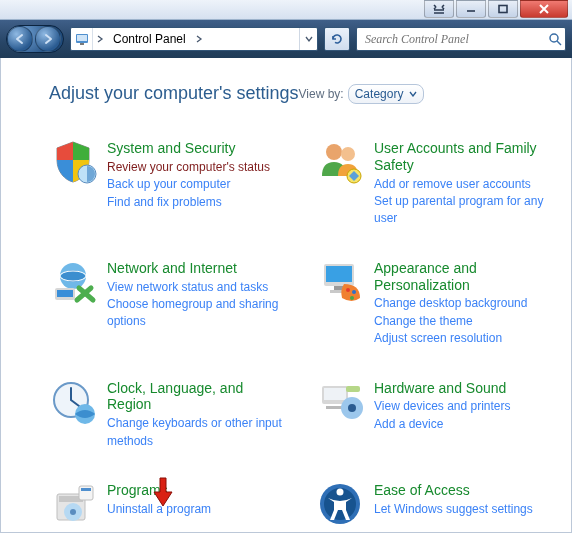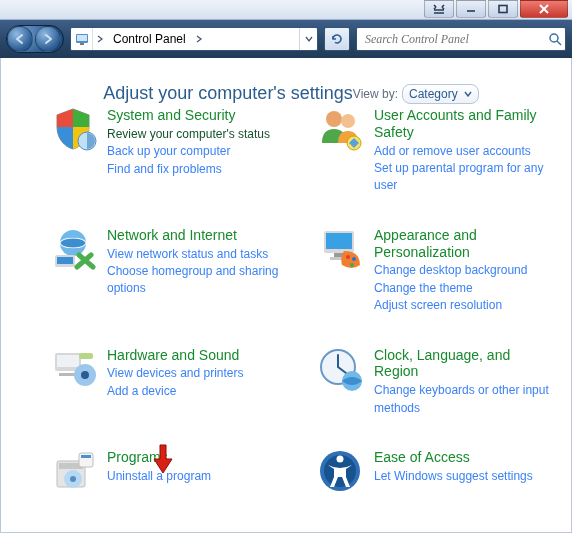--- a/index.html
+++ b/index.html
@@ -121,8 +121,8 @@
     overflow:auto;
   }
   .pagehead {
-    display:flex; align-items:center; justify-content:center;
-    margin-bottom: 1px;
+    display:flex; align-items:center; justify-content:flex-start;
+    margin-bottom: 34px;
     padding-right: 20px;
   }
   .pagehead h1 {

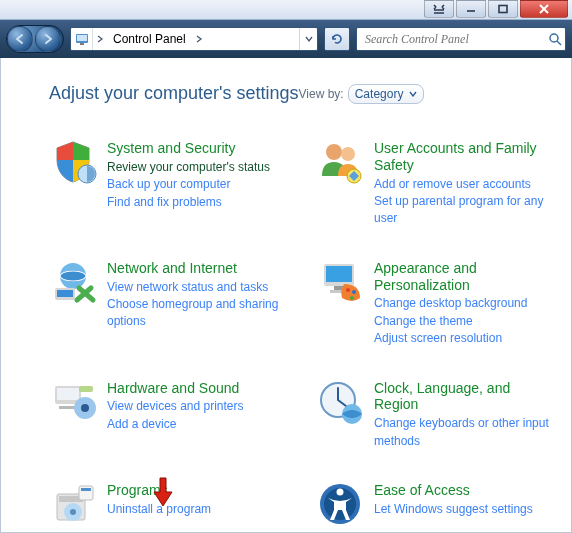--- a/index.html
+++ b/index.html
@@ -170,7 +170,7 @@
     font-size:12px;
     line-height:1.45;
   }
-  .review { color:#14532d; }
+  .review { color:#7f1d1d; }
   .arrow-annot {
     position:absolute;
     width:22px; height:32px;

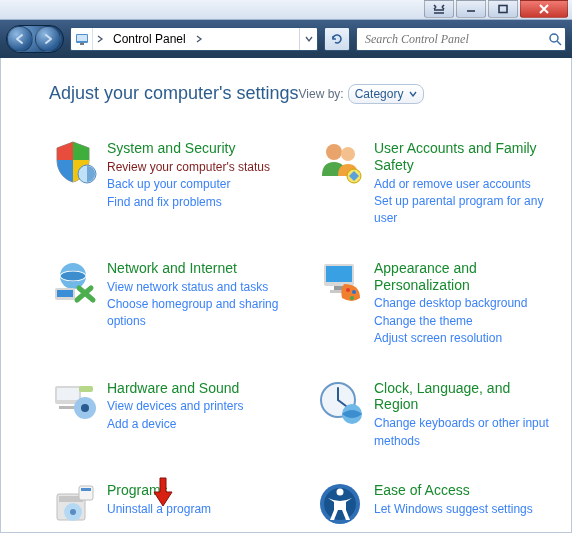--- a/index.html
+++ b/index.html
@@ -361,6 +361,21 @@
     <div class="cat">
       <div class="ico">
         <svg viewBox="0 0 48 48" width="48" height="48">
+          <circle cx="22" cy="22" r="17" fill="#eef4fa" stroke="#6a99c8" stroke-width="2"></circle>
+          <path d="M22 10 V22 L30 28" stroke="#2a5b91" stroke-width="2" fill="none" stroke-linecap="round"></path>
+          <circle cx="36" cy="36" r="10" fill="#6fb8e8"></circle>
+          <path d="M26 36 Q36 28 46 36 Q36 44 26 36" fill="#3c8ecf"></path>
+        </svg>
+      </div>
+      <div class="txt">
+        <div class="title">Clock, Language, and Region</div>
+        <div class="task">Change keyboards or other input methods</div>
+      </div>
+    </div>
+
+    <div class="cat">
+      <div class="ico">
+        <svg viewBox="0 0 48 48" width="48" height="48">
           <rect x="6" y="8" width="26" height="18" rx="2" fill="#d7d7d7"></rect>
           <rect x="8" y="10" width="22" height="12" fill="#eef2f6"></rect>
           <rect x="10" y="28" width="18" height="3" fill="#b9b9b9"></rect>
@@ -379,21 +394,6 @@
     <div class="cat">
       <div class="ico">
         <svg viewBox="0 0 48 48" width="48" height="48">
-          <circle cx="22" cy="22" r="17" fill="#eef4fa" stroke="#6a99c8" stroke-width="2"></circle>
-          <path d="M22 10 V22 L30 28" stroke="#2a5b91" stroke-width="2" fill="none" stroke-linecap="round"></path>
-          <circle cx="36" cy="36" r="10" fill="#6fb8e8"></circle>
-          <path d="M26 36 Q36 28 46 36 Q36 44 26 36" fill="#3c8ecf"></path>
-        </svg>
-      </div>
-      <div class="txt">
-        <div class="title">Clock, Language, and Region</div>
-        <div class="task">Change keyboards or other input methods</div>
-      </div>
-    </div>
-
-    <div class="cat">
-      <div class="ico">
-        <svg viewBox="0 0 48 48" width="48" height="48">
           <rect x="8" y="14" width="28" height="26" rx="2" fill="#e5e5e5" stroke="#bfbfbf"></rect>
           <rect x="10" y="16" width="24" height="6" fill="#c7c7c7"></rect>
           <circle cx="24" cy="32" r="9" fill="#b6d9f3"></circle>

